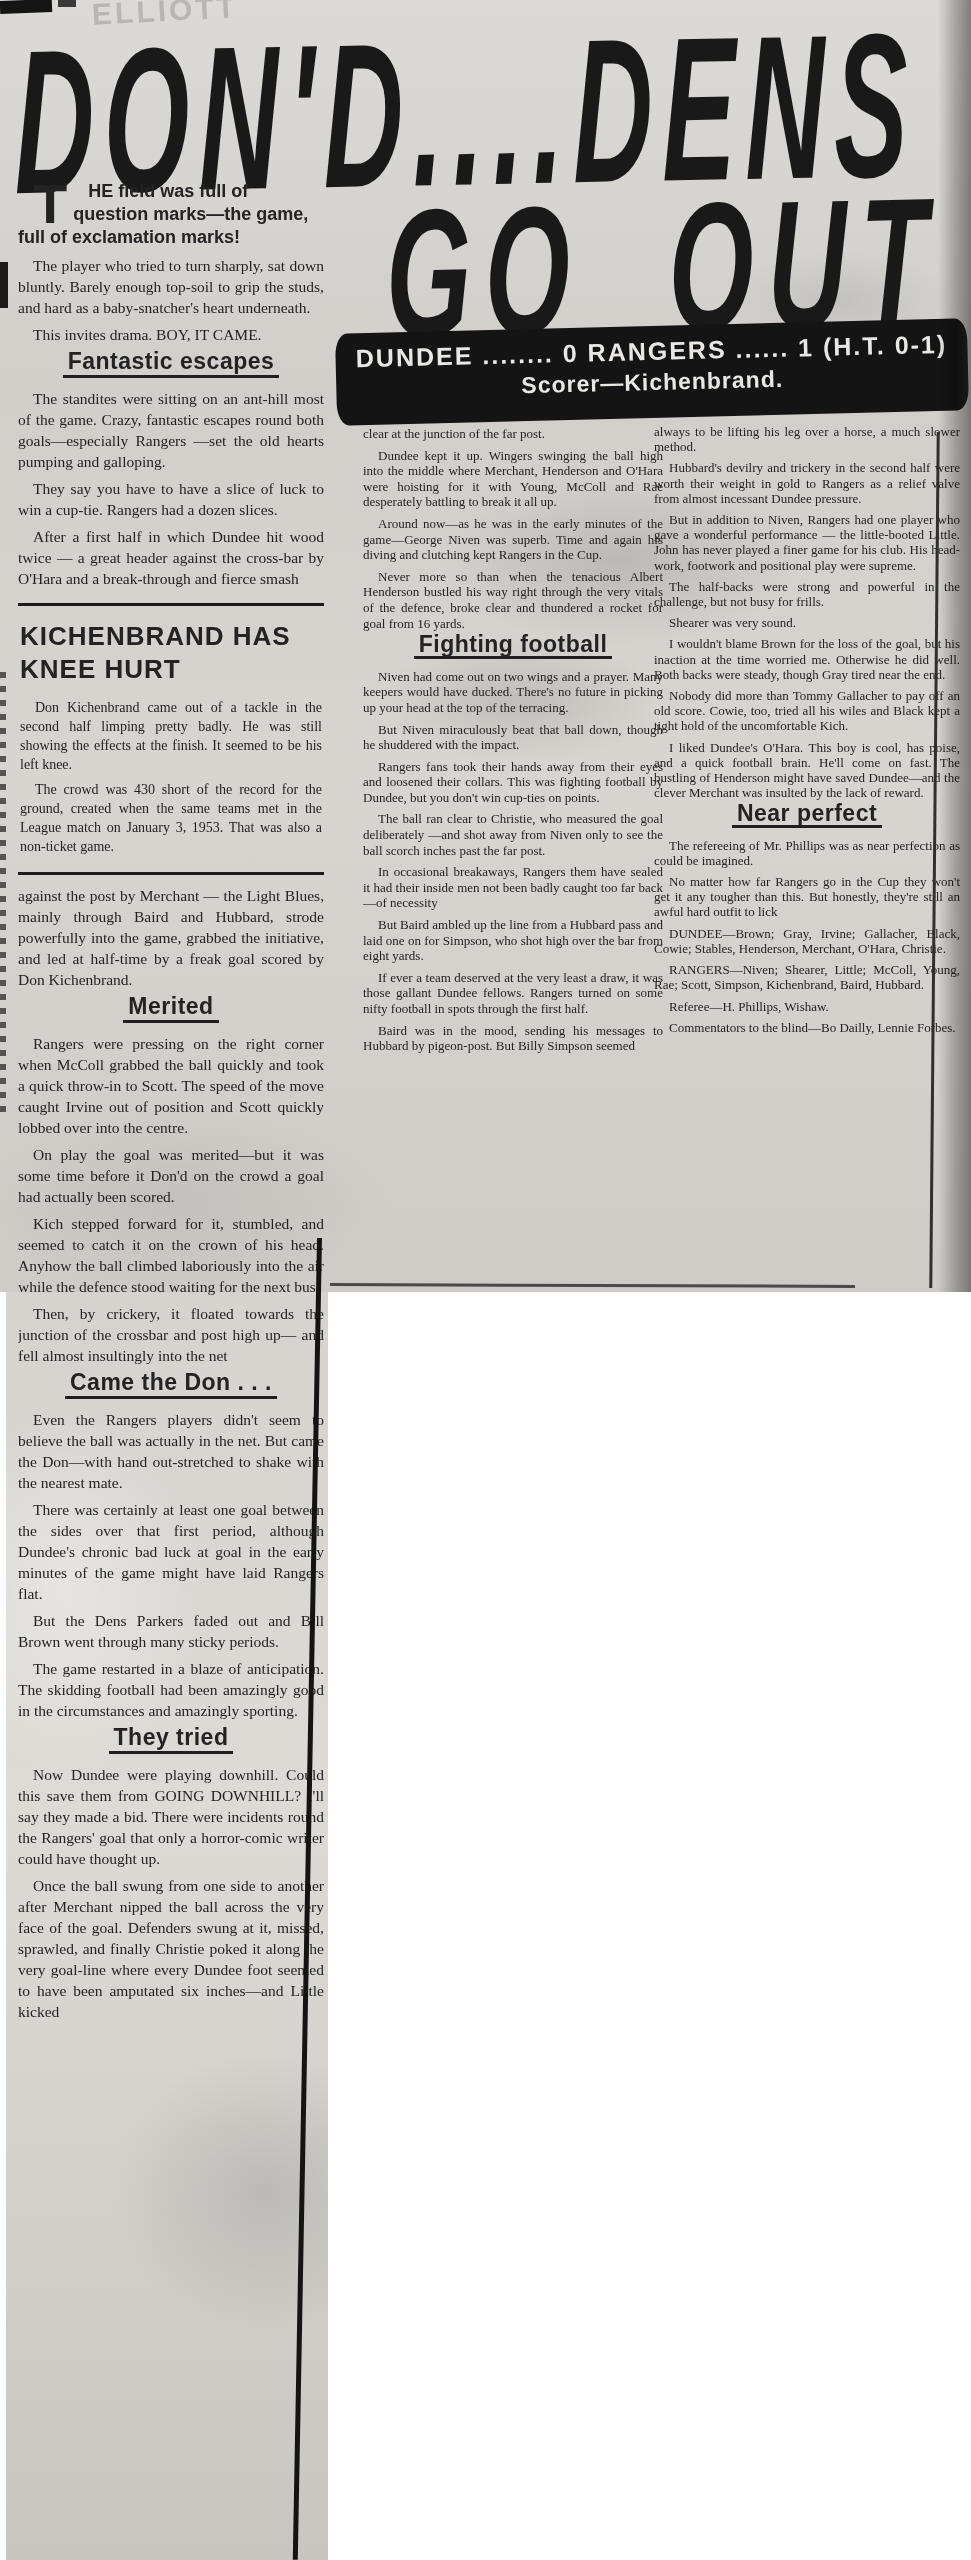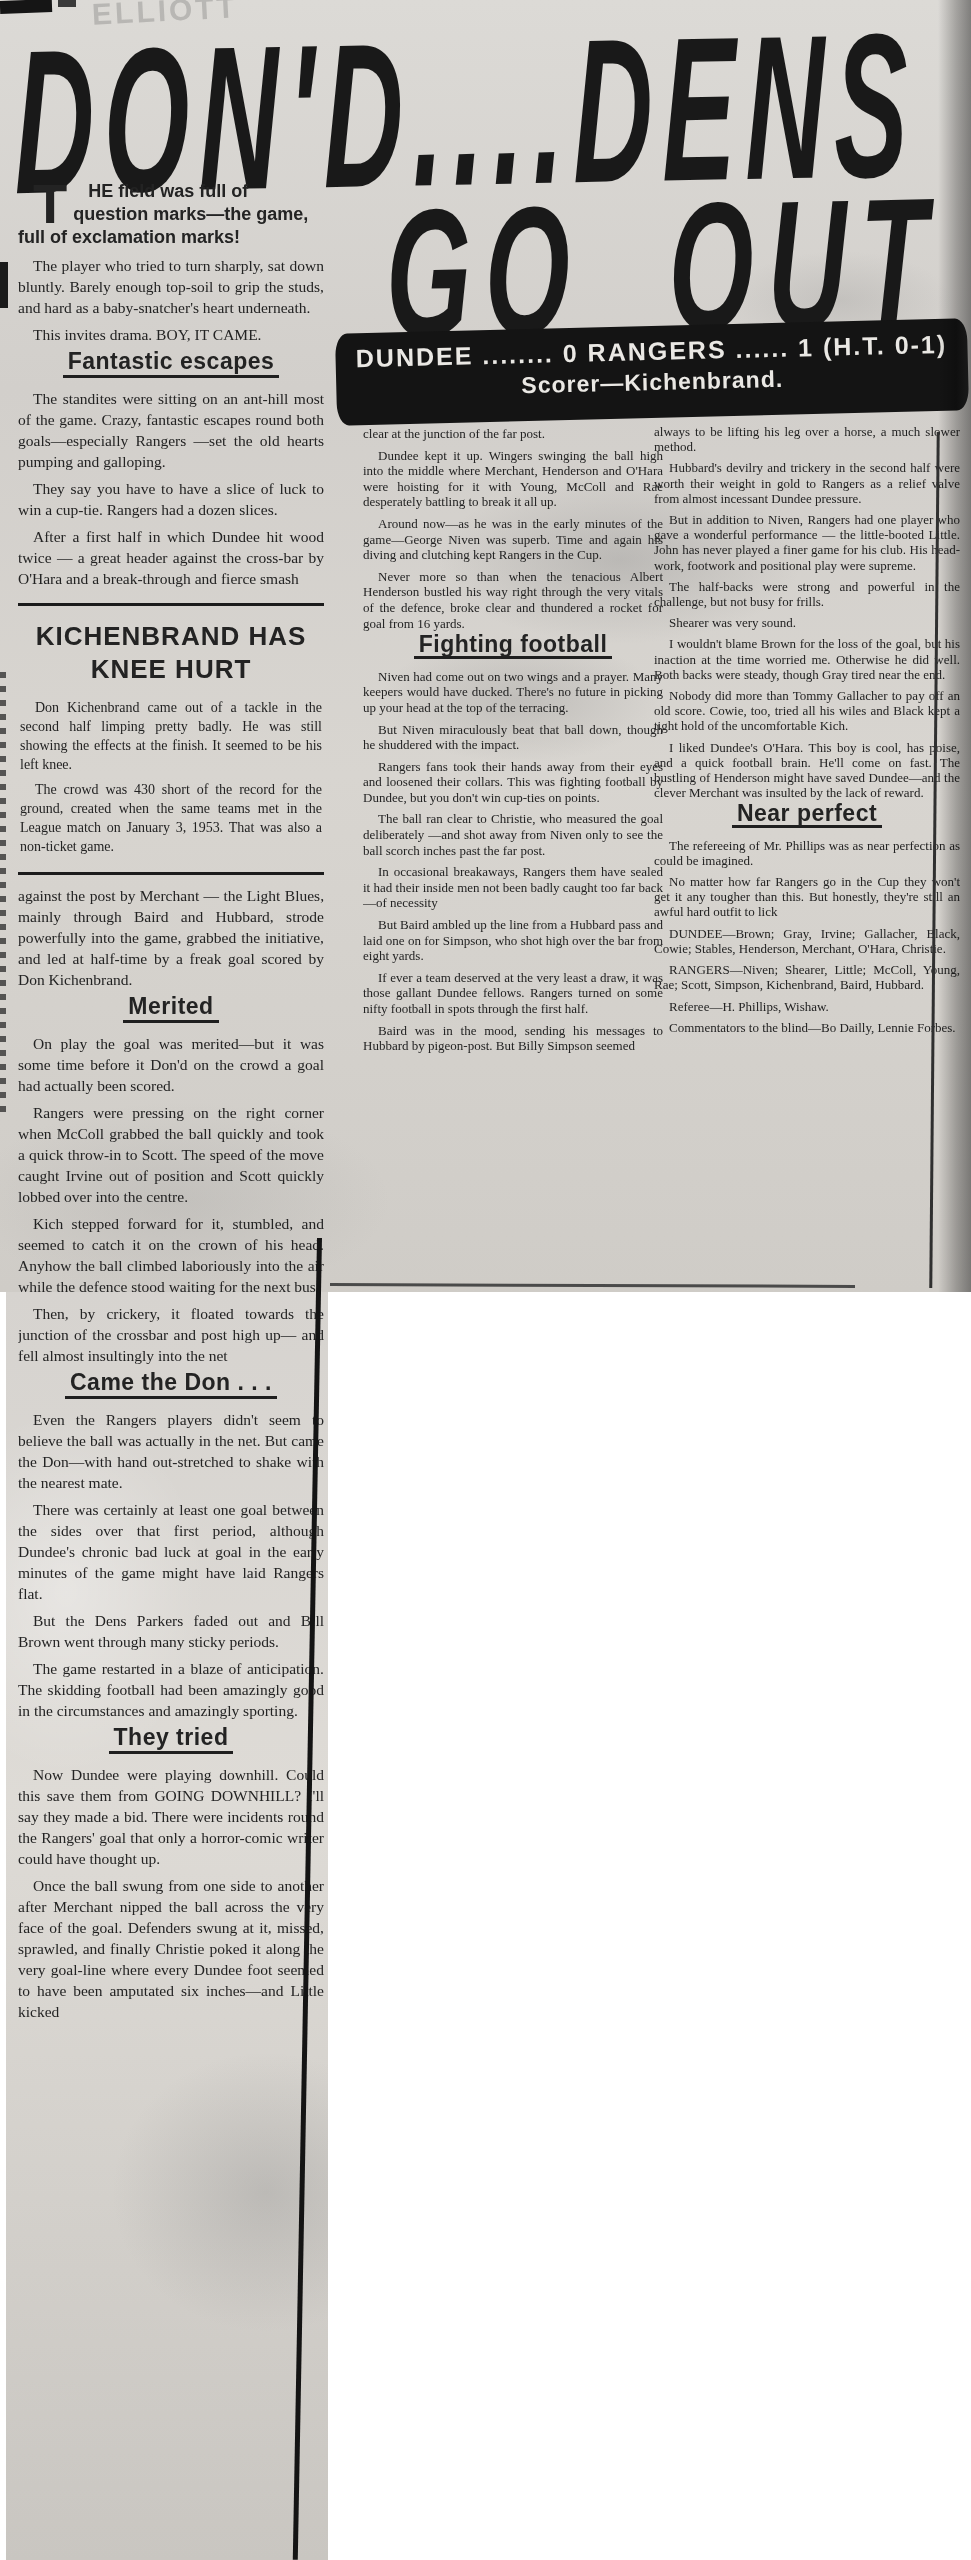--- a/index.html
+++ b/index.html
@@ -59,7 +59,7 @@
   }
   .kbox{border-top:3px solid #1b1b1b;border-bottom:3px solid #1b1b1b;margin:14px 0 10px;padding:14px 2px 10px}
   .kbox h2{font-family:"Liberation Sans",sans-serif;font-weight:bold;font-size:26px;line-height:33px;
-    text-align:center;margin:0 0 12px;letter-spacing:1px;text-indent:0}
+    text-align:left;margin:0 0 12px;letter-spacing:1px;text-indent:0}
   .kbox p{font-weight:normal;font-size:14px;line-height:19px;margin:0 0 6px;text-indent:15px}
   
   .edge-shadow{position:absolute;left:938px;top:0;width:33px;height:1292px;

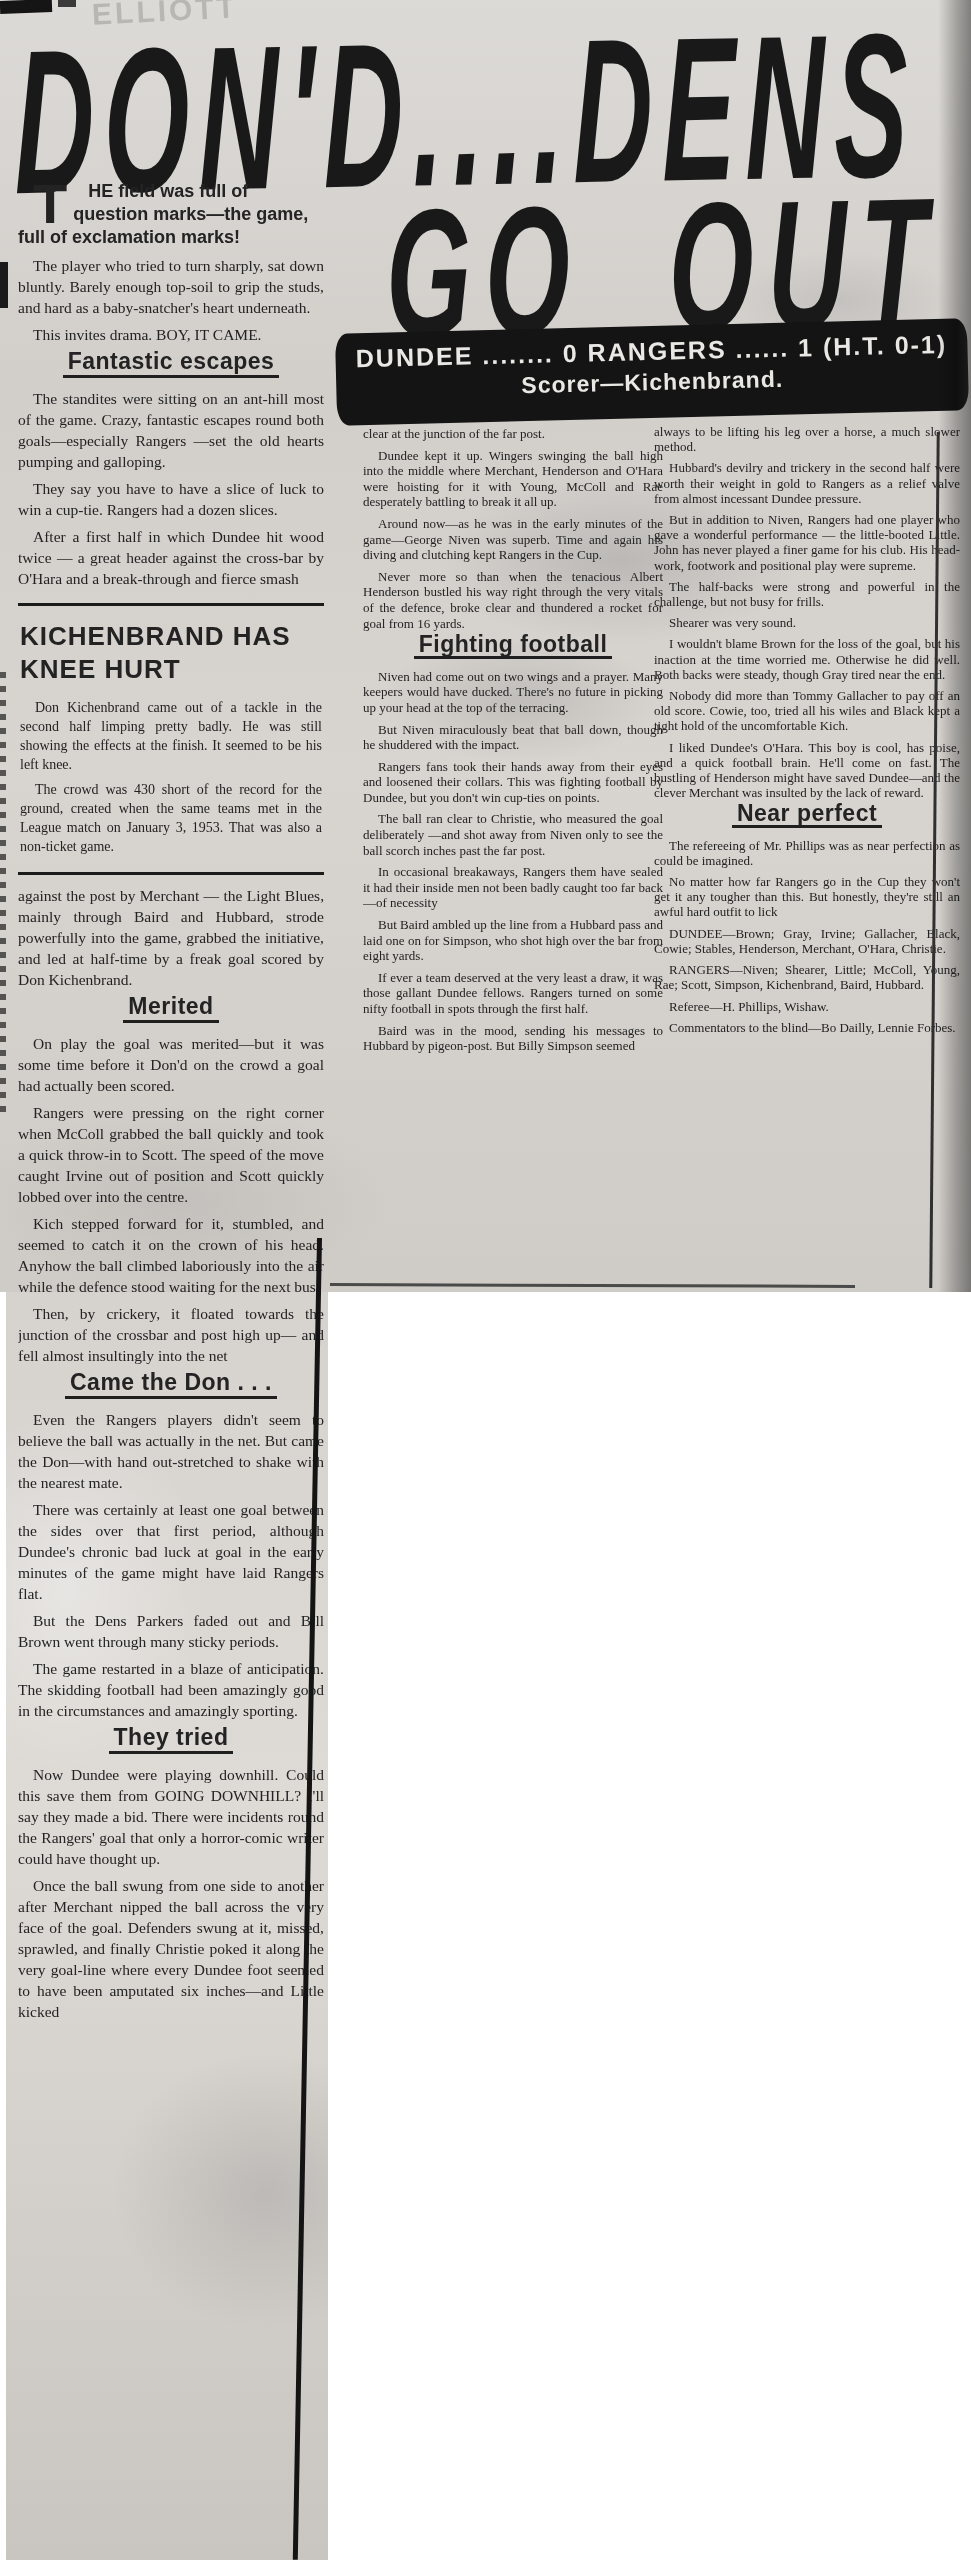--- a/index.html
+++ b/index.html
@@ -111,8 +111,8 @@
   </div>
   <p class="noindent">against the post by Merchant — the Light Blues, mainly through Baird and Hubbard, strode powerfully into the game, grabbed the initiative, and led at half-time by a freak goal scored by Don Kichenbrand.</p>
   <span class="subhead">Merited</span>
+  <p>Rangers were pressing on the right corner when McColl grabbed the ball quickly and took a quick throw-in to Scott. The speed of the move caught Irvine out of position and Scott quickly lobbed over into the centre.</p>
   <p>On play the goal was merited—but it was some time before it Don'd on the crowd a goal had actually been scored.</p>
-  <p>Rangers were pressing on the right corner when McColl grabbed the ball quickly and took a quick throw-in to Scott. The speed of the move caught Irvine out of position and Scott quickly lobbed over into the centre.</p>
   <p class="b">Kich stepped forward for it, stumbled, and seemed to catch it on the crown of his head. Anyhow the ball climbed laboriously into the air while the defence stood waiting for the next bus.</p>
   <p>Then, by crickery, it floated towards the junction of the crossbar and post high up— and fell almost insultingly into the net</p>
   <span class="subhead">Came the Don . . .</span>

